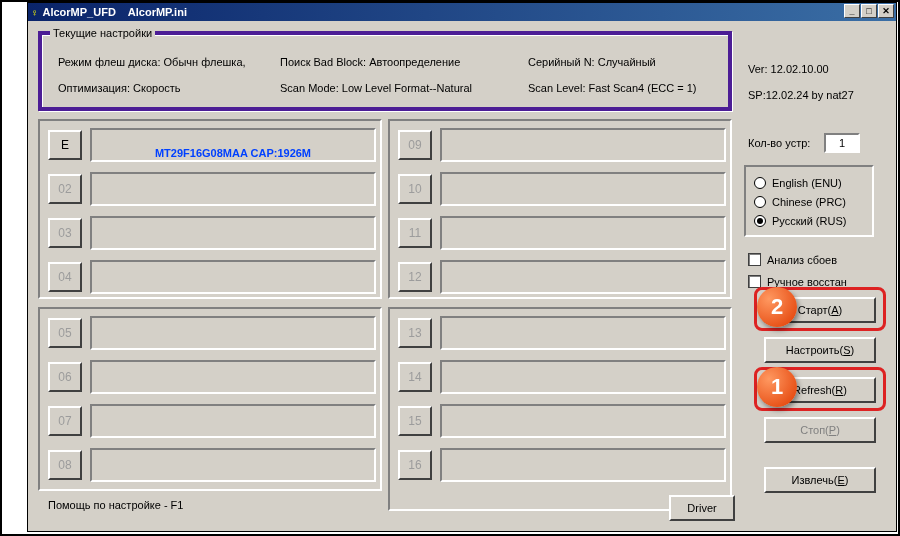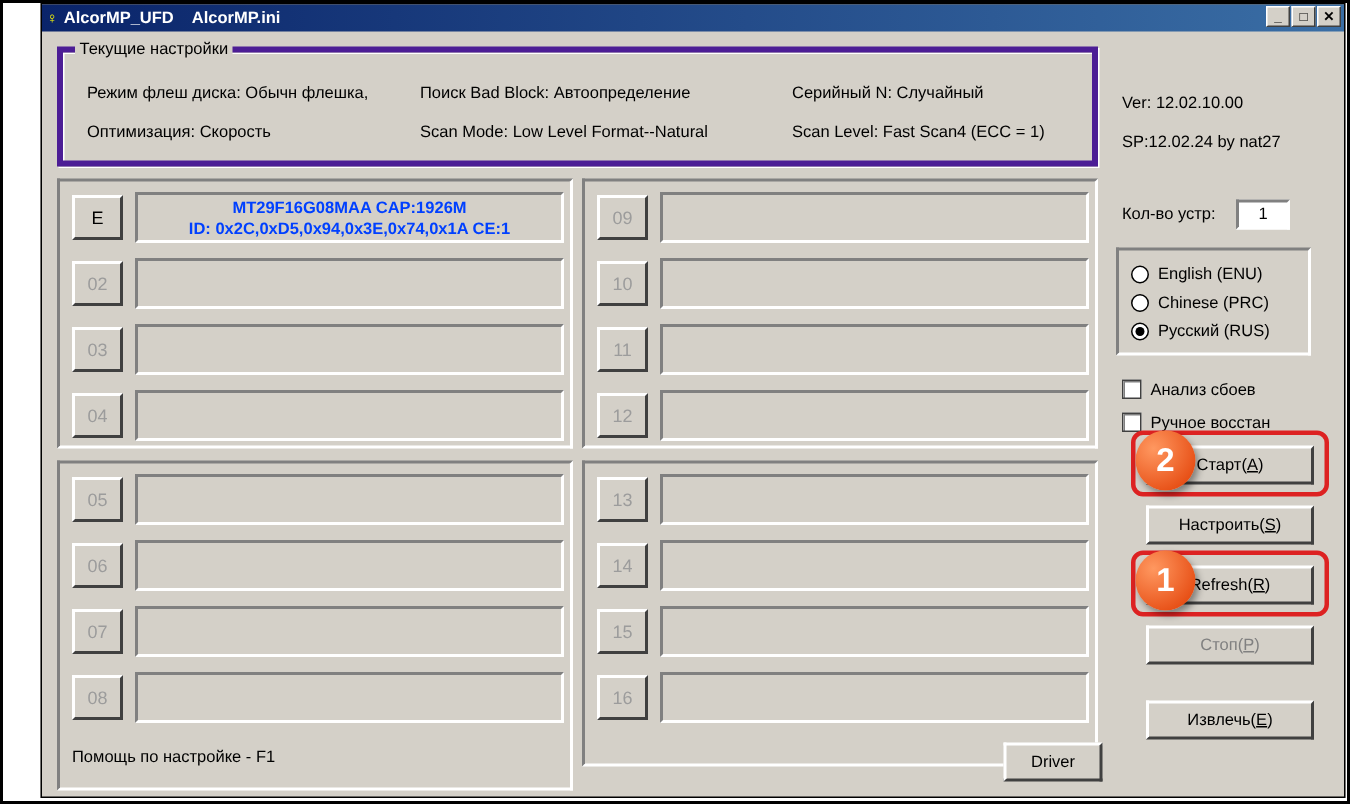--- a/index.html
+++ b/index.html
@@ -249,7 +249,6 @@
         <div class="slot-btn active">E</div>
         <div class="slot-info">
           <span>MT29F16G08MAA CAP:1926M</span>
-          <span>ID: 0x2C,0xD5,0x94,0x3E,0x74,0x1A  CE:1</span>
         </div>
       </div>
       <div class="slot">

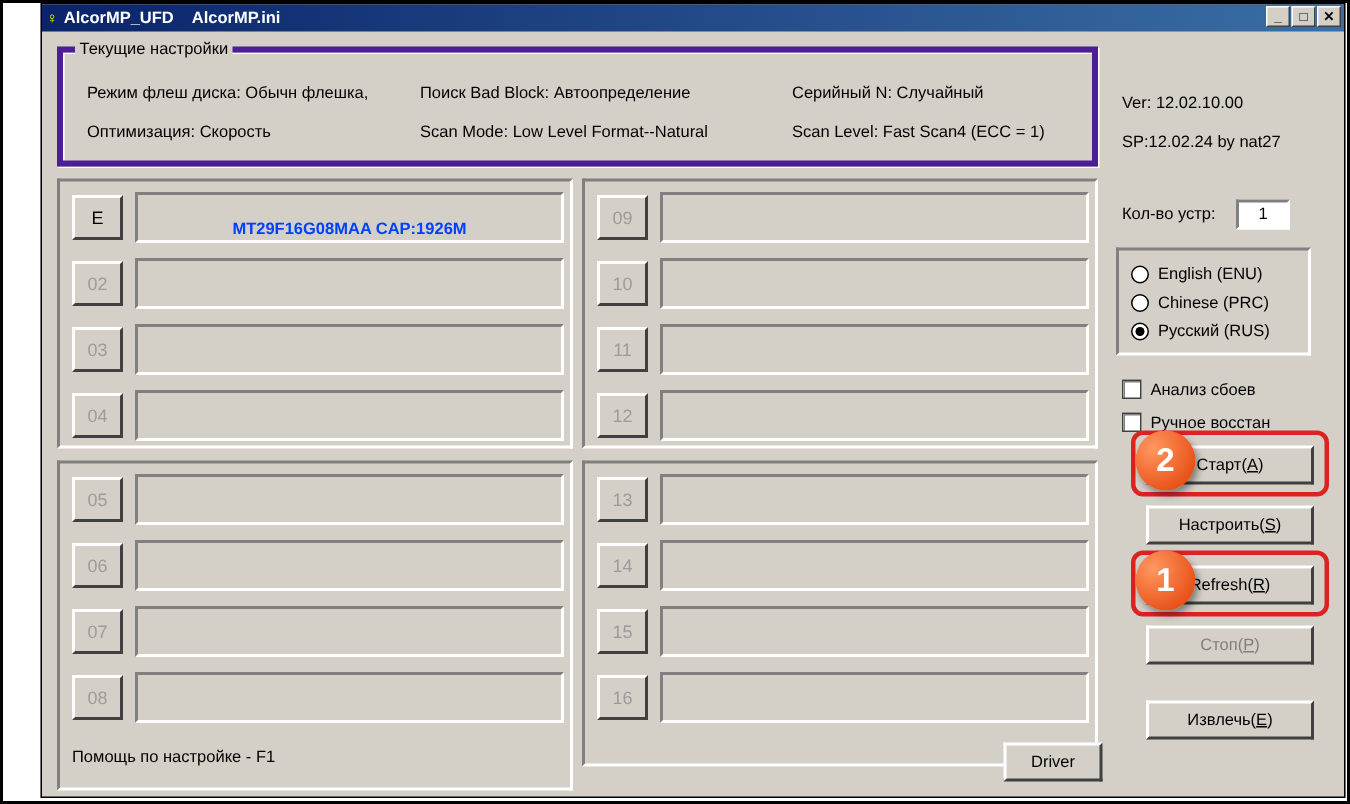--- a/index.html
+++ b/index.html
@@ -82,7 +82,7 @@
 }
 .panel-tl { left: 10px; top:  98px; width: 344px; height: 180px; }
 .panel-tr { left: 360px; top: 98px; width: 344px; height: 180px; }
-.panel-bl { left: 10px; top: 286px; width: 344px; height: 220px; }
+.panel-bl { left: 10px; top: 286px; width: 344px; height: 184px; }
 .panel-br { left: 360px; top: 286px; width: 344px; height: 204px; }
 
 .slot {

